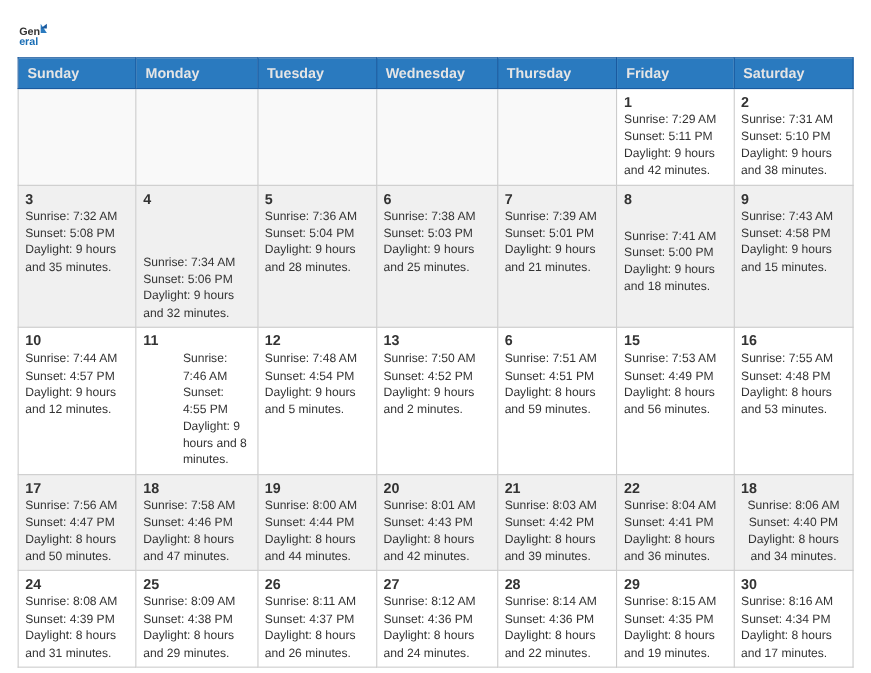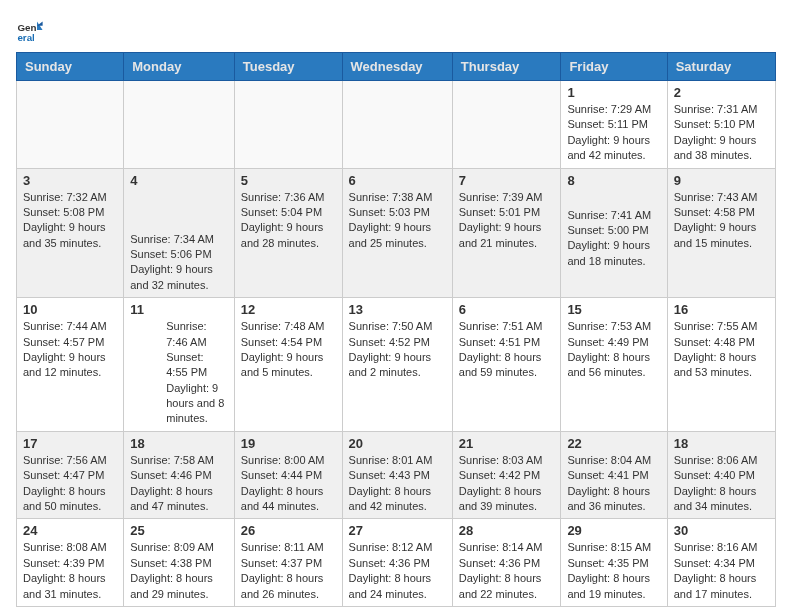--- a/index.html
+++ b/index.html
@@ -272,7 +272,7 @@
         </td>
         <td class="shaded">
           <span class="day-number">18</span>
-          <div class="day-info" style="white-space: pre-line;">Sunrise: 8:06 AM
+          <div class="day-info" style="white-space: pre-line; text-align: center;">Sunrise: 8:06 AM
 Sunset: 4:40 PM
 Daylight: 8 hours and 34 minutes.</div>
         </td>

